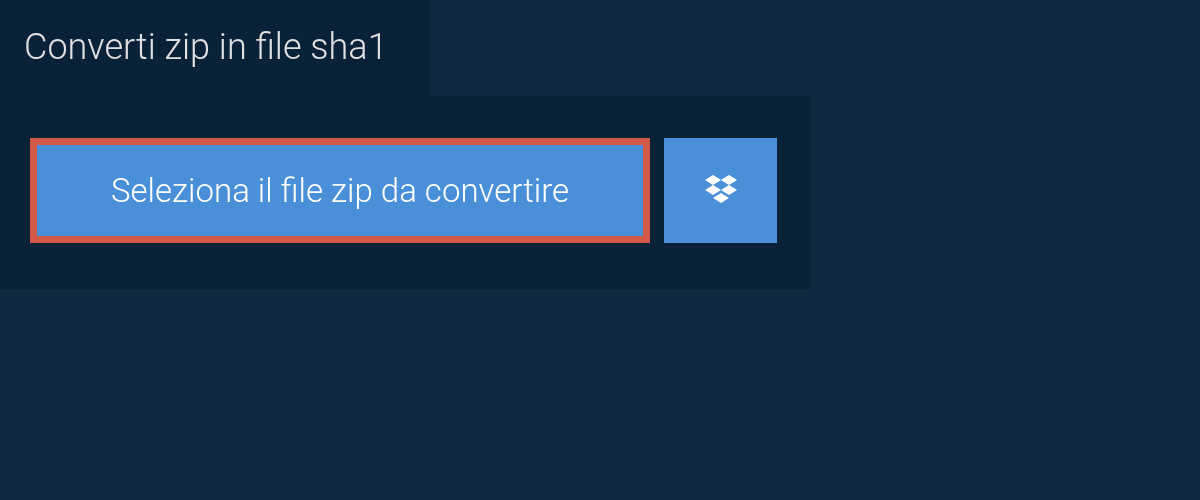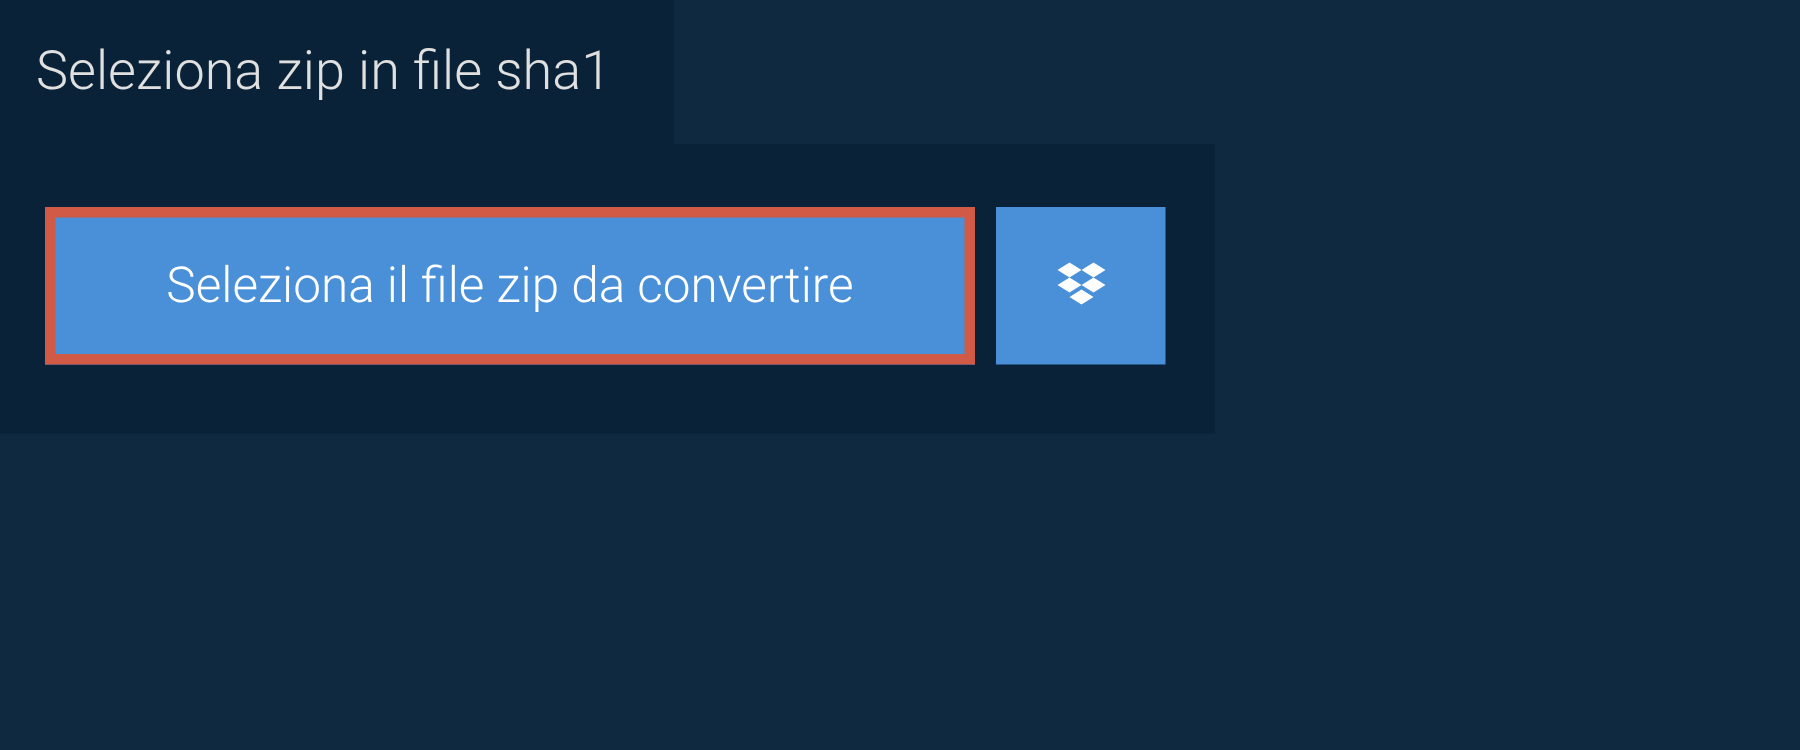--- a/index.html
+++ b/index.html
@@ -67,7 +67,7 @@
 
 <div class="tab-container">
   <div class="tab">
-    <span>Seleziona zip in file sha1</span>
+    <span>Converti zip in file sha1</span>
   </div>
 </div>
 

